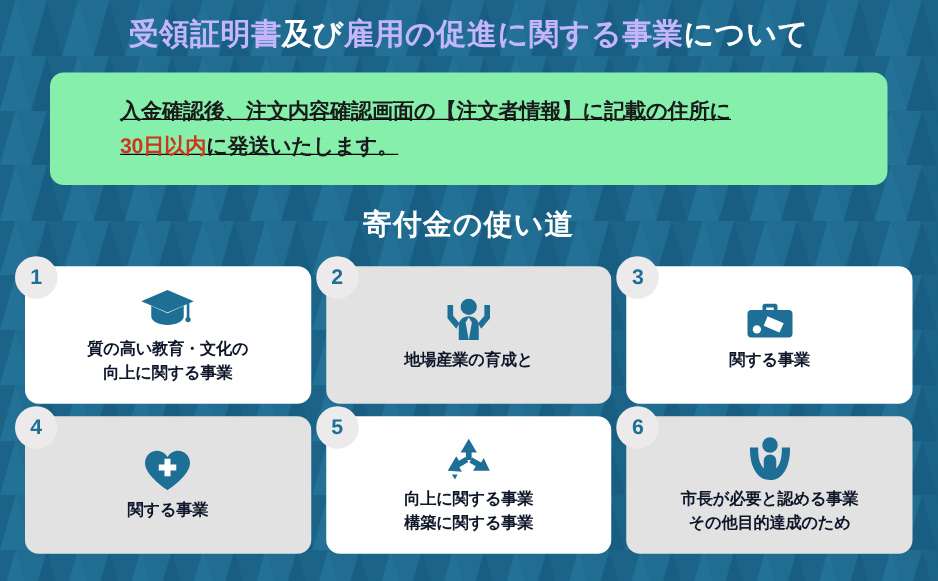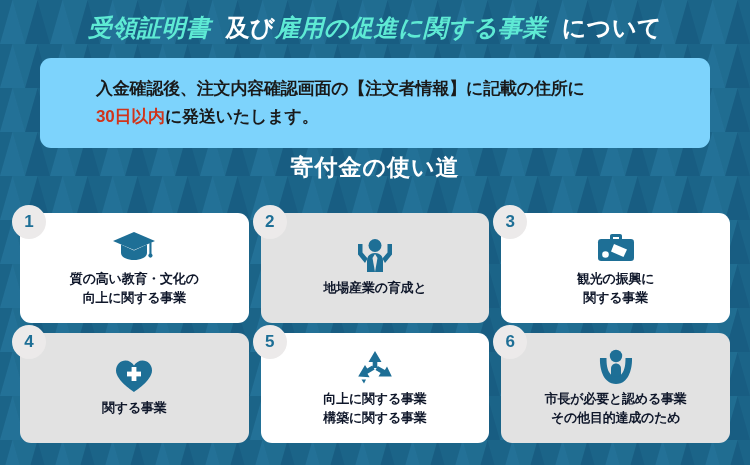--- a/index.html
+++ b/index.html
@@ -52,7 +52,7 @@
     line-height: 1.2;
     white-space: nowrap;
   }
-  .t-accent { color: #5eead4; font-style: italic; }
+  .t-accent { color: #c4b5fd; }
   .t-plain  { color: #ffffff; margin-left: 15px; }
 
   

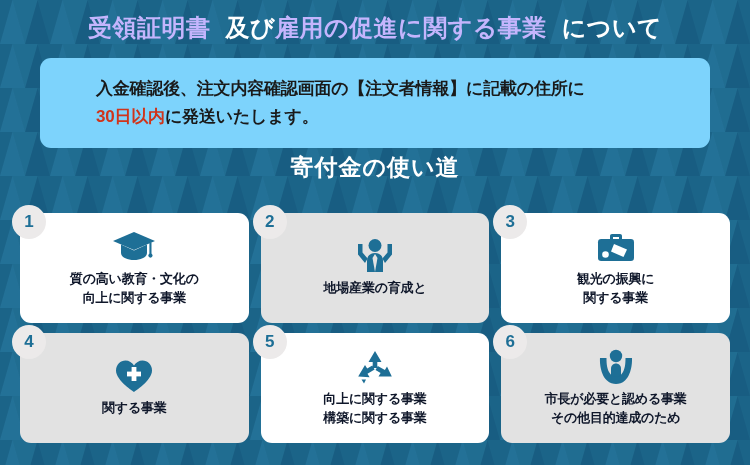--- a/index.html
+++ b/index.html
@@ -53,7 +53,7 @@
     white-space: nowrap;
   }
   .t-accent { color: #c4b5fd; }
-  .t-plain  { color: #ffffff; margin-left: 15px; }
+  .t-plain  { color: #ffffff; }
 
   
   .notice-card {

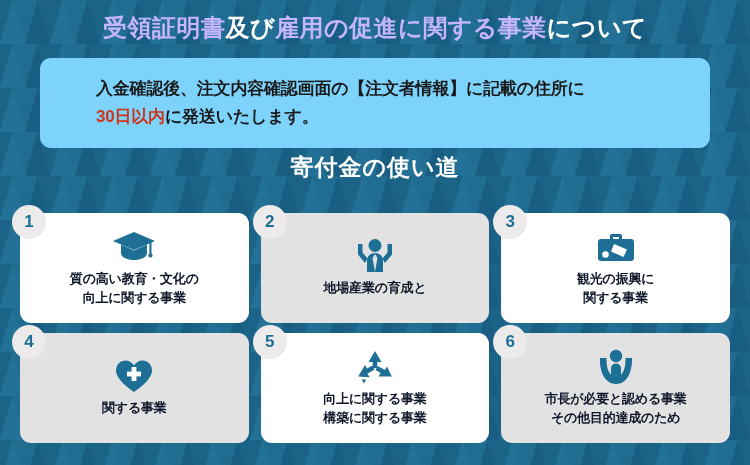--- a/index.html
+++ b/index.html
@@ -62,12 +62,13 @@
     top: 58px;
     width: 670px;
     height: 90px;
-    background: #7dd3fc;
+    background: #86efac;
     border-radius: 11px;
     display: flex;
     flex-direction: column;
     justify-content: center;
     padding-left: 56px;
+    text-decoration: underline;
   }
   .notice-line {
     font-size: 17px;

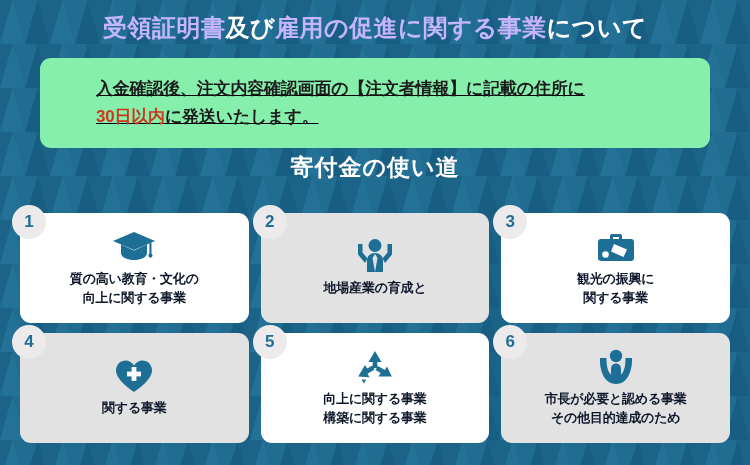--- a/index.html
+++ b/index.html
@@ -83,7 +83,7 @@
   
   .section-heading {
     position: absolute;
-    top: 152px;
+    top: 164px;
     left: 0;
     width: 100%;
     text-align: center;

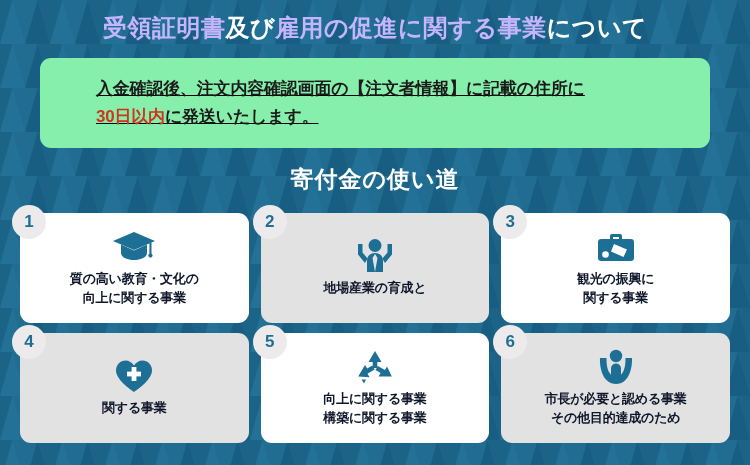--- a/index.html
+++ b/index.html
@@ -234,7 +234,6 @@
         </svg>
       </div>
       <div class="card-label">
-        <div>観光の振興に</div>
         <div>関する事業</div>
       </div>
     </div>

